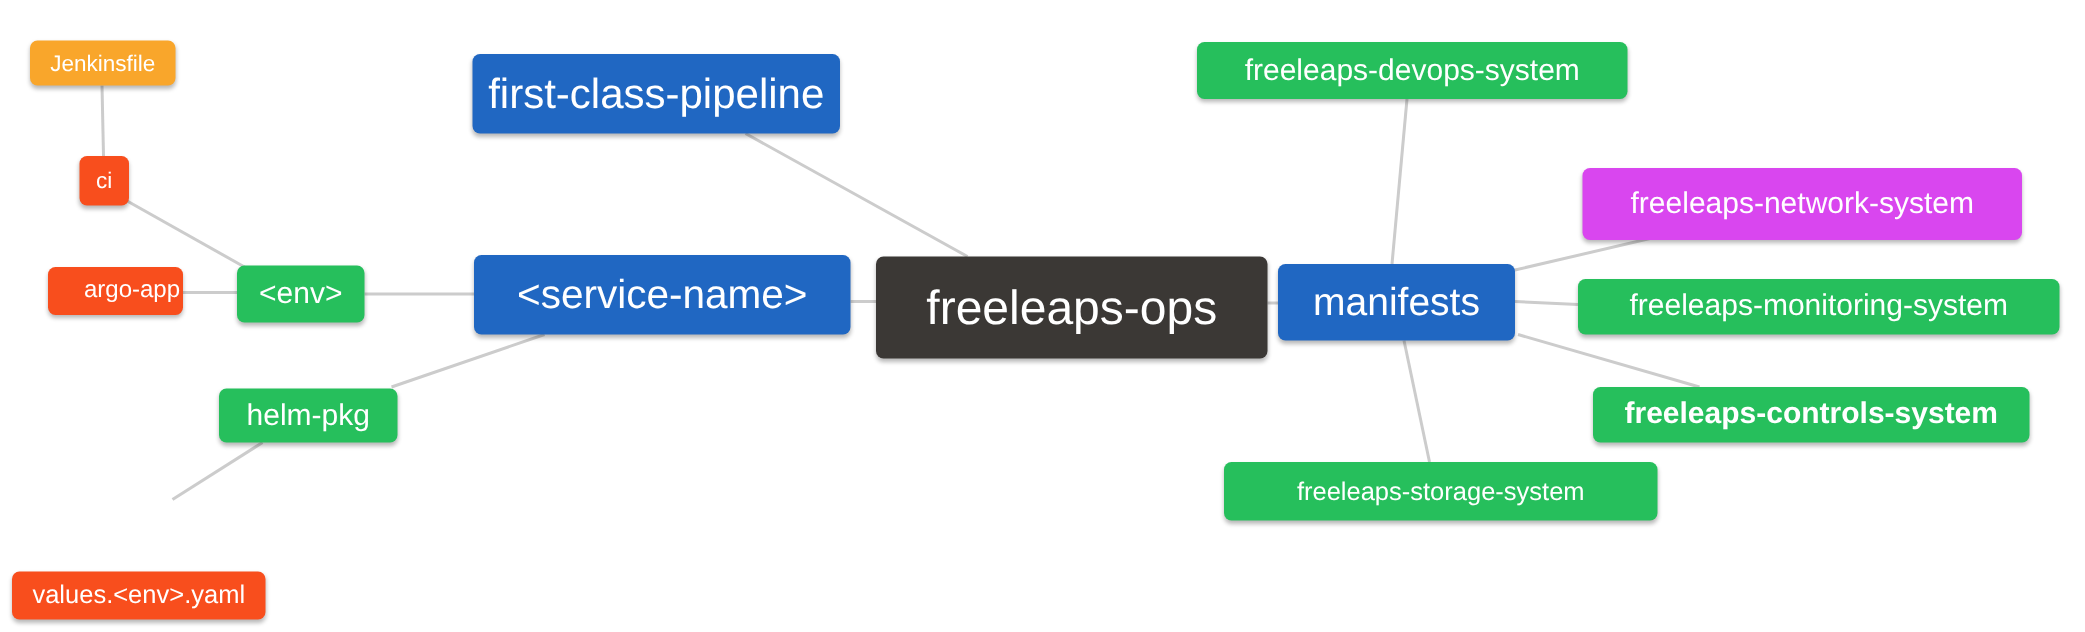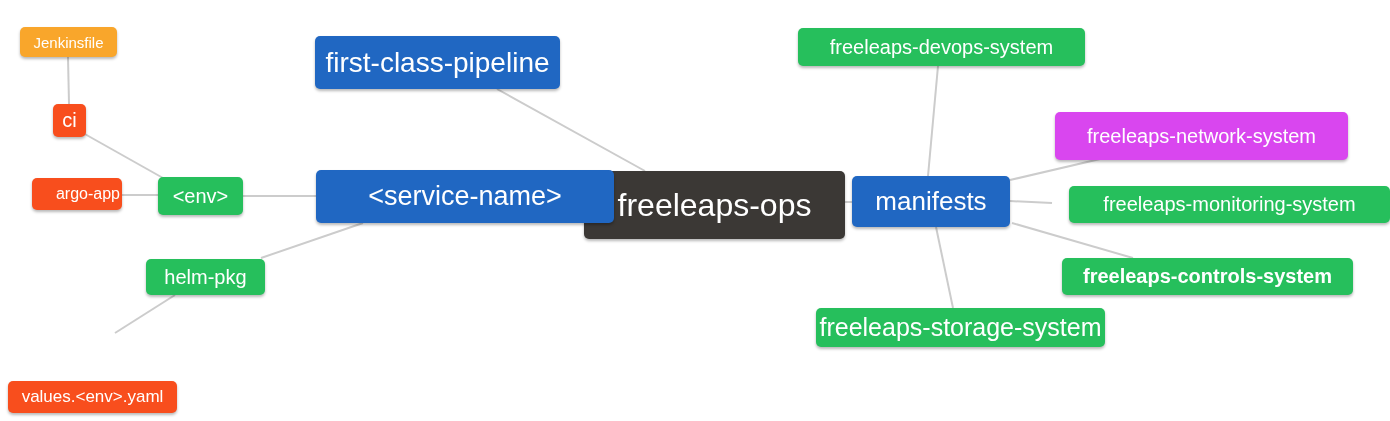--- a/index.html
+++ b/index.html
@@ -63,7 +63,7 @@
       <div class="node" style="left: 158px; top: 177px; width: 85px; height: 38px; font-size: 20px; background: rgb(38, 191, 92); color: rgb(255, 255, 255);">&lt;env&gt;</div>
       <div class="node" style="left: 146px; top: 259px; width: 119px; height: 36px; font-size: 20px; background: rgb(38, 191, 92); color: rgb(255, 255, 255);">helm-pkg</div>
       <div class="node" style="left: 20px; top: 27px; width: 97px; height: 30px; font-size: 15px; background: rgb(249, 166, 43); color: rgb(255, 255, 255);">Jenkinsfile</div>
-      <div class="node" style="left: 53px; top: 104px; width: 33px; height: 33px; font-size: 20px; background: rgb(248, 78, 29); color: rgb(255, 255, 255);">ci</div>
+      <div class="node" style="left: 53px; top: 104px; width: 33px; height: 33px; font-size: 15px; background: rgb(248, 78, 29); color: rgb(255, 255, 255);">ci</div>
       <div class="node" style="left: 32px; top: 178px; width: 90px; height: 32px; font-size: 16px; background: rgb(248, 78, 29); color: rgb(255, 255, 255); padding-left: 22px;">argo-app</div>
       <div class="node" style="left: 8px; top: 333px; width: 169px; height: 32px; font-size: 17px; background: rgb(248, 78, 29); color: rgb(255, 255, 255); margin-top: 48px;">values.&lt;env&gt;.yaml</div>
       <div class="node" style="left: 798px; top: 28px; width: 287px; height: 38px; font-size: 20px; background: rgb(38, 191, 92); color: rgb(255, 255, 255);">freeleaps-devops-system</div>

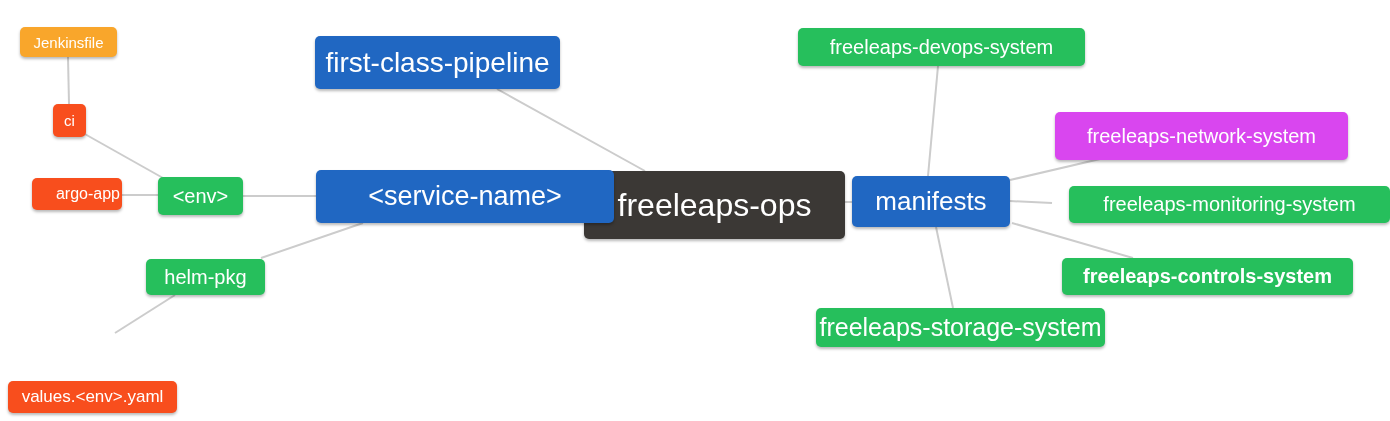--- a/index.html
+++ b/index.html
@@ -58,7 +58,7 @@
   <div id="nodes">
       <div class="node" style="left: 584px; top: 171px; width: 261px; height: 68px; font-size: 32px; background: rgb(59, 56, 53); color: rgb(255, 255, 255);">freeleaps-ops</div>
       <div class="node" style="left: 315px; top: 36px; width: 245px; height: 53px; font-size: 28px; background: rgb(32, 103, 194); color: rgb(255, 255, 255);">first-class-pipeline</div>
-      <div class="node" style="left: 316px; top: 170px; width: 298px; height: 53px; font-size: 27px; background: rgb(32, 103, 194); color: rgb(255, 255, 255);">&lt;service-name&gt;</div>
+      <div class="node" style="left: 316px; top: 170px; width: 251px; height: 53px; font-size: 27px; background: rgb(32, 103, 194); color: rgb(255, 255, 255);">&lt;service-name&gt;</div>
       <div class="node" style="left: 852px; top: 176px; width: 158px; height: 51px; font-size: 26px; background: rgb(32, 103, 194); color: rgb(255, 255, 255);">manifests</div>
       <div class="node" style="left: 158px; top: 177px; width: 85px; height: 38px; font-size: 20px; background: rgb(38, 191, 92); color: rgb(255, 255, 255);">&lt;env&gt;</div>
       <div class="node" style="left: 146px; top: 259px; width: 119px; height: 36px; font-size: 20px; background: rgb(38, 191, 92); color: rgb(255, 255, 255);">helm-pkg</div>

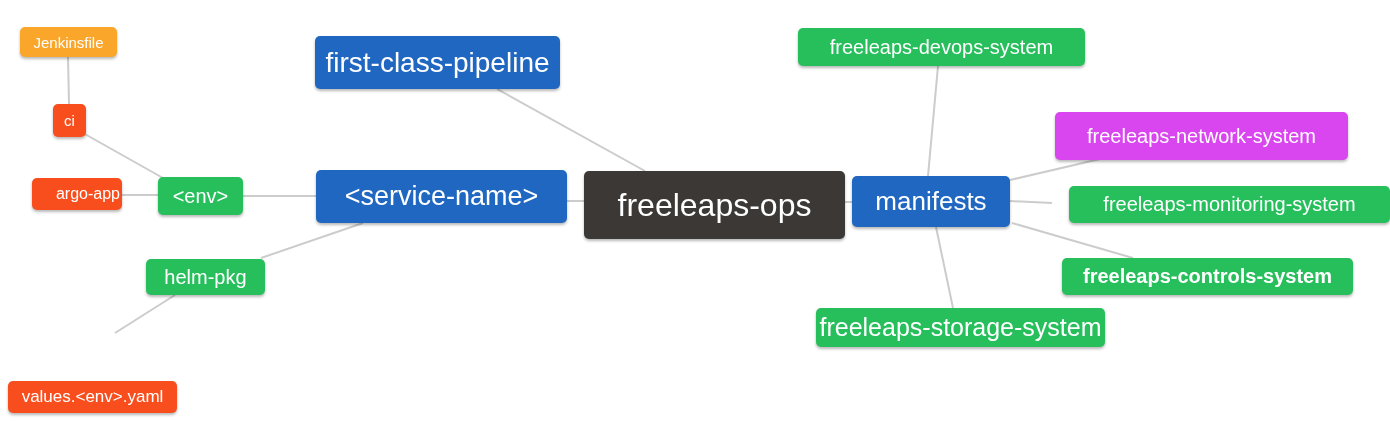--- a/index.html
+++ b/index.html
@@ -68,7 +68,7 @@
       <div class="node" style="left: 8px; top: 333px; width: 169px; height: 32px; font-size: 17px; background: rgb(248, 78, 29); color: rgb(255, 255, 255); margin-top: 48px;">values.&lt;env&gt;.yaml</div>
       <div class="node" style="left: 798px; top: 28px; width: 287px; height: 38px; font-size: 20px; background: rgb(38, 191, 92); color: rgb(255, 255, 255);">freeleaps-devops-system</div>
       <div class="node" style="left: 1055px; top: 112px; width: 293px; height: 48px; font-size: 20px; background: #d946ef; color: rgb(255, 255, 255);">freeleaps-network-system</div>
-      <div class="node" style="left: 1052px; top: 186px; width: 321px; height: 37px; font-size: 20px; background: rgb(38, 191, 92); color: rgb(255, 255, 255); margin-left: 17px;">freeleaps-monitoring-system</div>
+      <div class="node" style="left: 1052px; top: 186px; width: 321px; height: 37px; font-size: 20px; background: rgb(38, 191, 92); color: rgb(255, 255, 255);">freeleaps-monitoring-system</div>
       <div class="node" style="left: 1062px; top: 258px; width: 291px; height: 37px; font-size: 20px; background: rgb(38, 191, 92); color: rgb(255, 255, 255); font-weight: bold;">freeleaps-controls-system</div>
       <div class="node" style="left: 816px; top: 308px; width: 289px; height: 39px; font-size: 25px; background: rgb(38, 191, 92); color: rgb(255, 255, 255);">freeleaps-storage-system</div>
     </div>

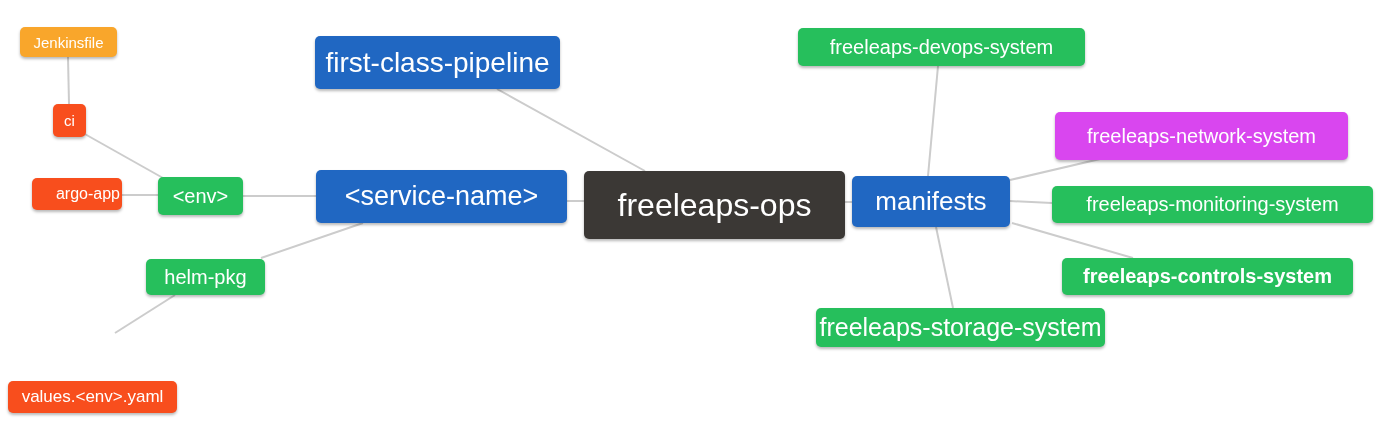--- a/index.html
+++ b/index.html
@@ -70,7 +70,7 @@
       <div class="node" style="left: 1055px; top: 112px; width: 293px; height: 48px; font-size: 20px; background: #d946ef; color: rgb(255, 255, 255);">freeleaps-network-system</div>
       <div class="node" style="left: 1052px; top: 186px; width: 321px; height: 37px; font-size: 20px; background: rgb(38, 191, 92); color: rgb(255, 255, 255);">freeleaps-monitoring-system</div>
       <div class="node" style="left: 1062px; top: 258px; width: 291px; height: 37px; font-size: 20px; background: rgb(38, 191, 92); color: rgb(255, 255, 255); font-weight: bold;">freeleaps-controls-system</div>
-      <div class="node" style="left: 816px; top: 308px; width: 289px; height: 39px; font-size: 25px; background: rgb(38, 191, 92); color: rgb(255, 255, 255);">freeleaps-storage-system</div>
+      <div class="node" style="left: 816px; top: 308px; width: 289px; height: 39px; font-size: 17px; background: rgb(38, 191, 92); color: rgb(255, 255, 255);">freeleaps-storage-system</div>
     </div>
 </div>
 

